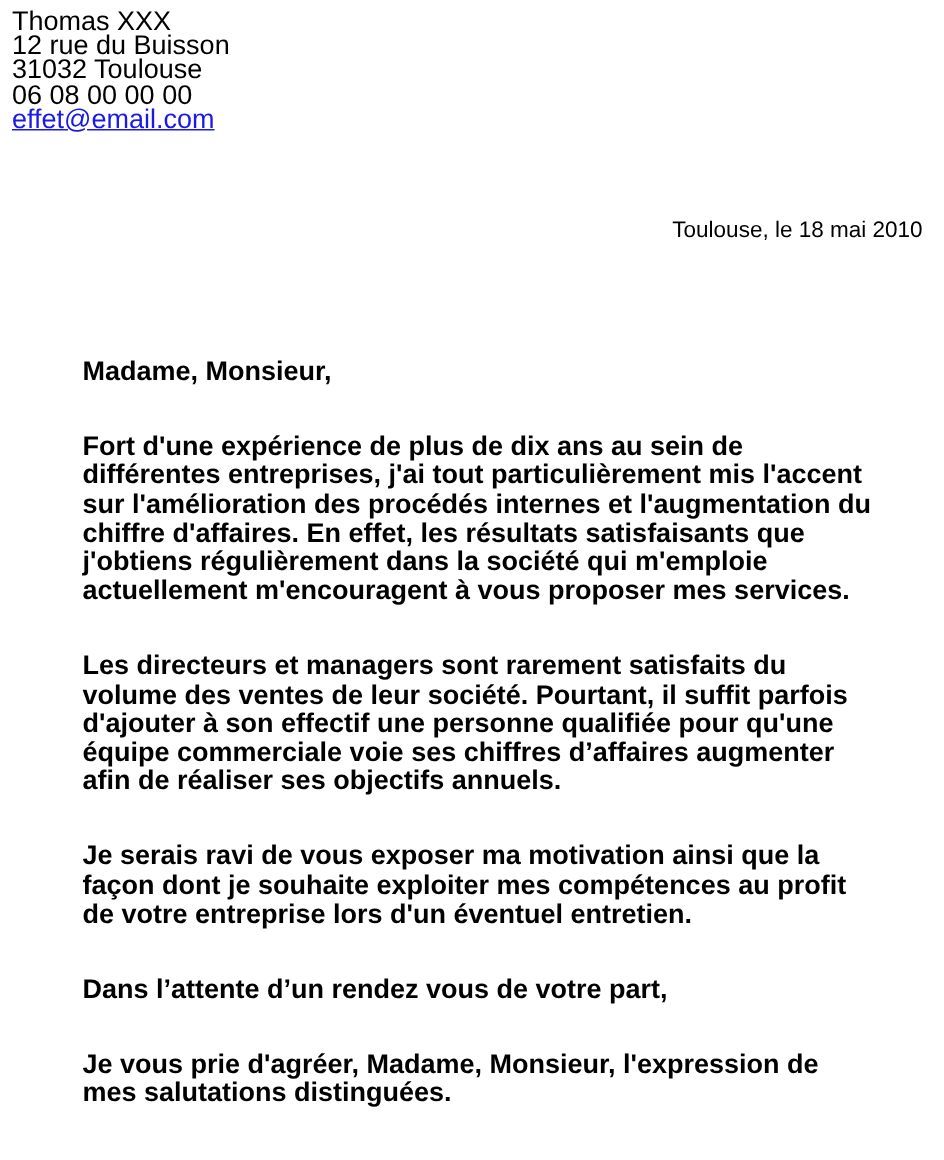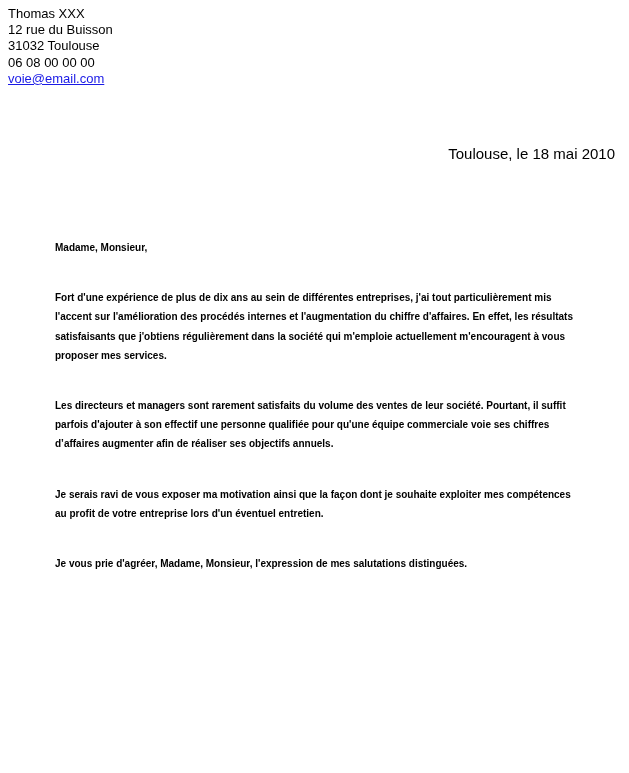--- a/index.html
+++ b/index.html
@@ -29,7 +29,7 @@
     position: absolute;
     left: 8px;
     top: 6px;
-    font-size: 13px;
+    font-size: 18px;
     line-height: 16.2px;
     font-weight: normal;
     white-space: nowrap;

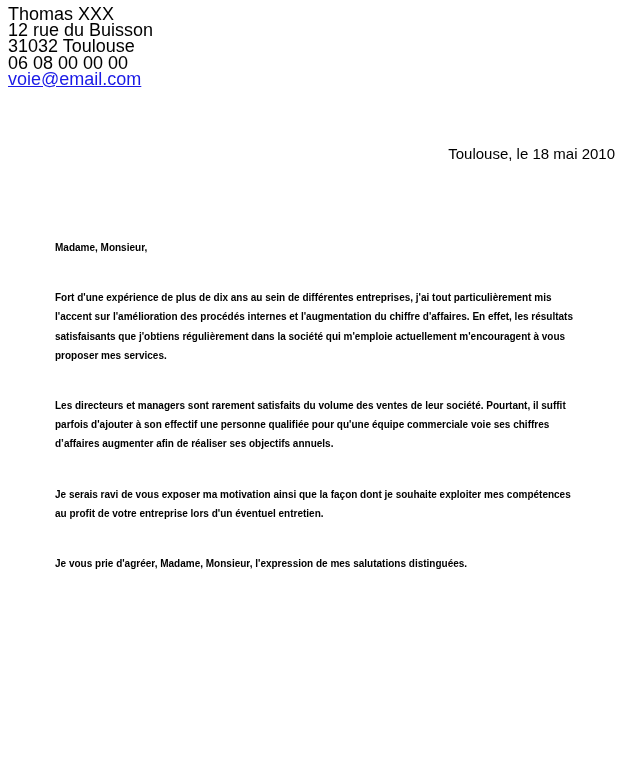--- a/index.html
+++ b/index.html
@@ -86,7 +86,7 @@
     <span class="sender-line">12 rue du Buisson</span>
     <span class="sender-line">31032 Toulouse</span>
     <span class="sender-line">06 08 00 00 00</span>
-    <span class="sender-line"><a class="sender-email" href="#">voie@email.com</a></span>
+    <span class="sender-line"><a class="sender-email" href="#">effet@email.com</a></span>
   </div>
 
   <div class="date-line">Toulouse, le 18 mai 2010</div>

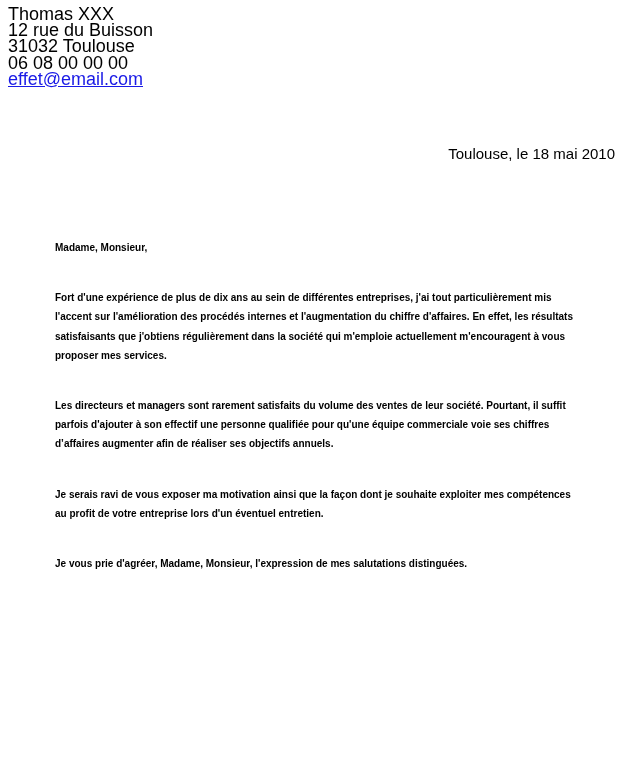--- a/index.html
+++ b/index.html
@@ -62,7 +62,7 @@
     left: 55px;
     top: 238px;
     width: 527px;
-    font-size: 10px;
+    font-size: 18px;
     font-weight: bold;
     line-height: 19.2px;
   }

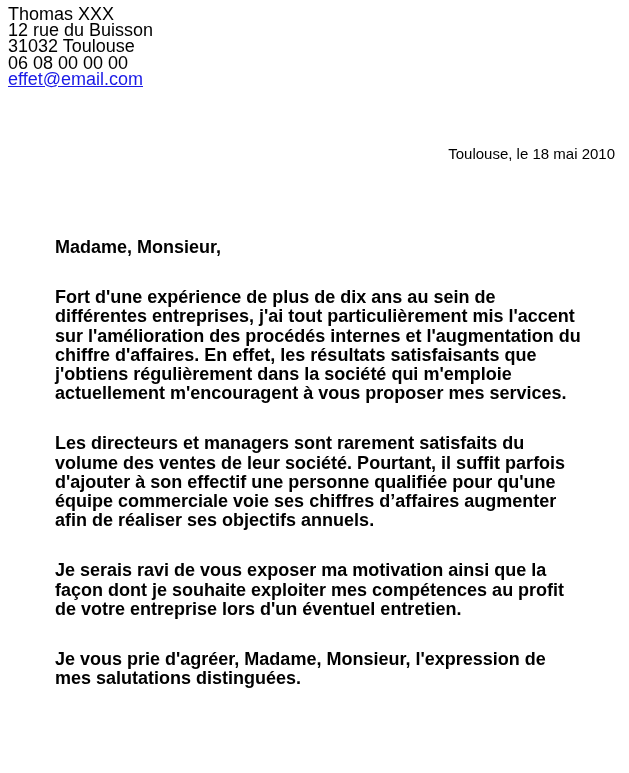--- a/index.html
+++ b/index.html
@@ -96,6 +96,7 @@
     <p class="body-para">Fort d'une expérience de plus de dix ans au sein de différentes entreprises, j'ai tout particulièrement mis l'accent sur l'amélioration des procédés internes et l'augmentation du chiffre d'affaires. En effet, les résultats satisfaisants que j'obtiens régulièrement dans la société qui m'emploie actuellement m'encouragent à vous proposer mes services.</p>
     <p class="body-para">Les directeurs et managers sont rarement satisfaits du volume des ventes de leur société. Pourtant, il suffit parfois d'ajouter à son effectif une personne qualifiée pour qu'une équipe commerciale voie ses chiffres d’affaires augmenter afin de réaliser ses objectifs annuels.</p>
     <p class="body-para">Je serais ravi de vous exposer ma motivation ainsi que la façon dont je souhaite exploiter mes compétences au profit de votre entreprise lors d'un éventuel entretien.</p>
+    <p class="body-para">Dans l’attente d’un rendez vous de votre part,</p>
     <p class="closing-para">Je vous prie d'agréer, Madame, Monsieur, l'expression de mes salutations distinguées.</p>
   </div>
 

